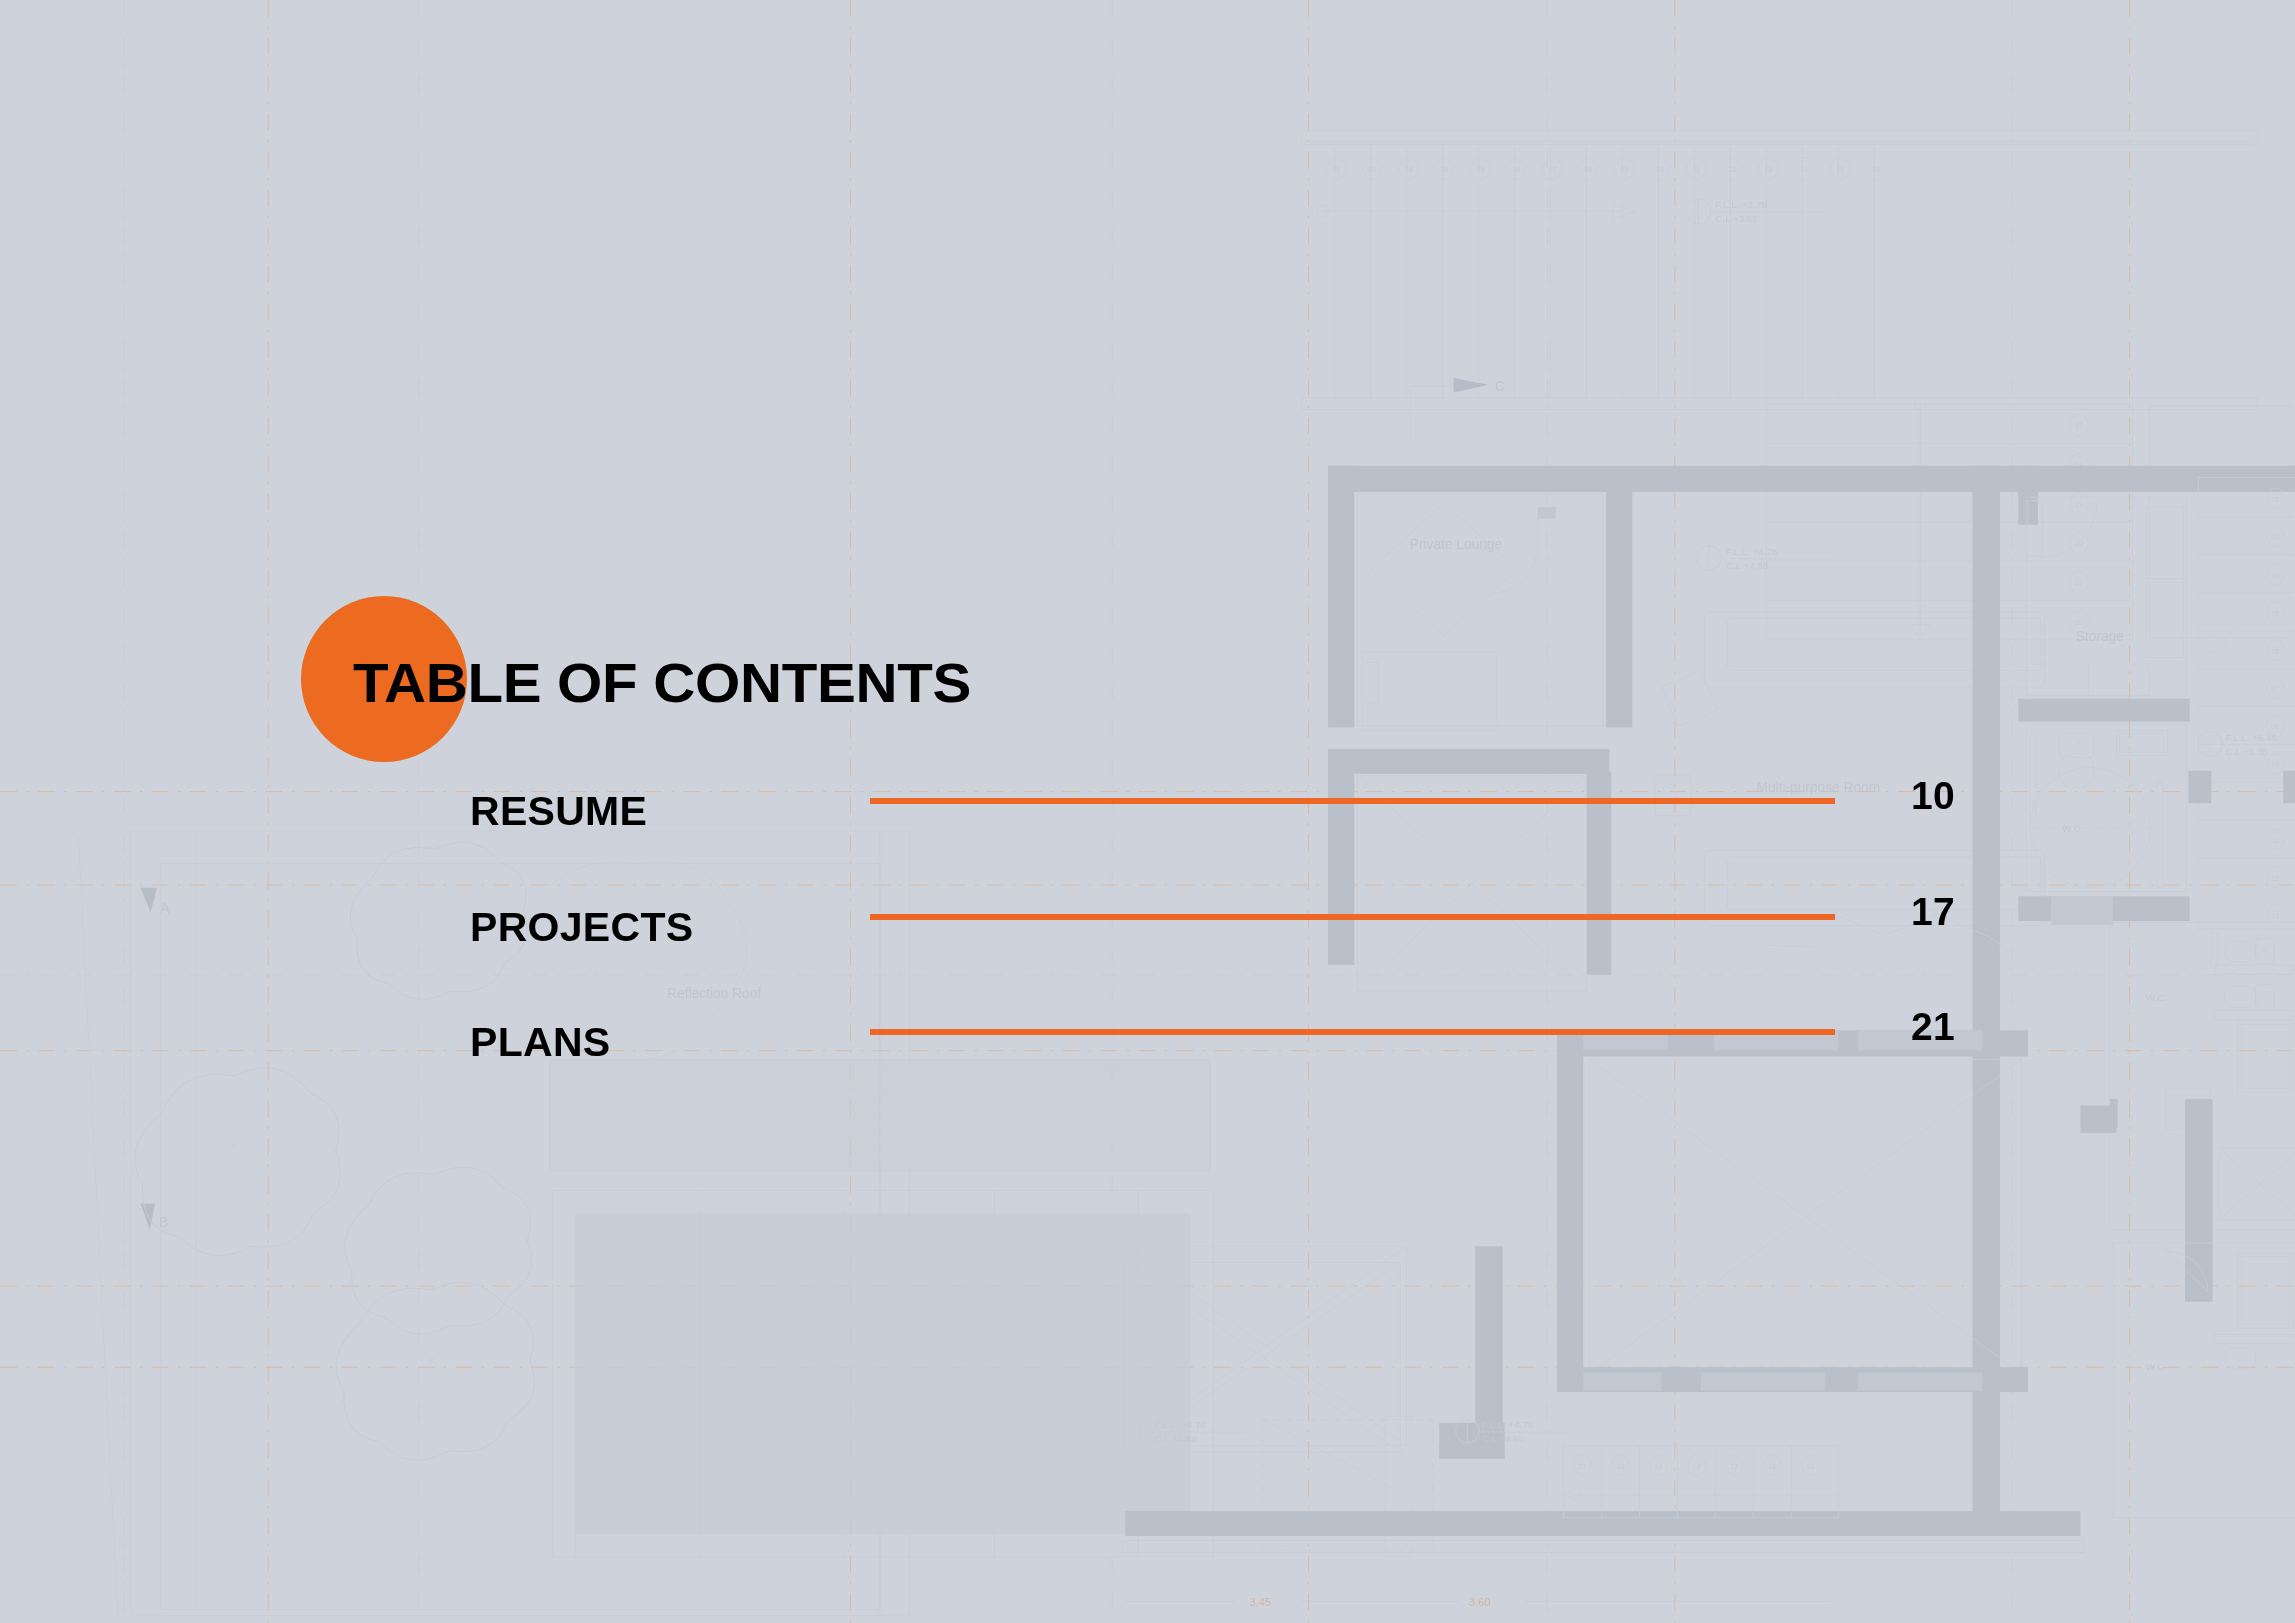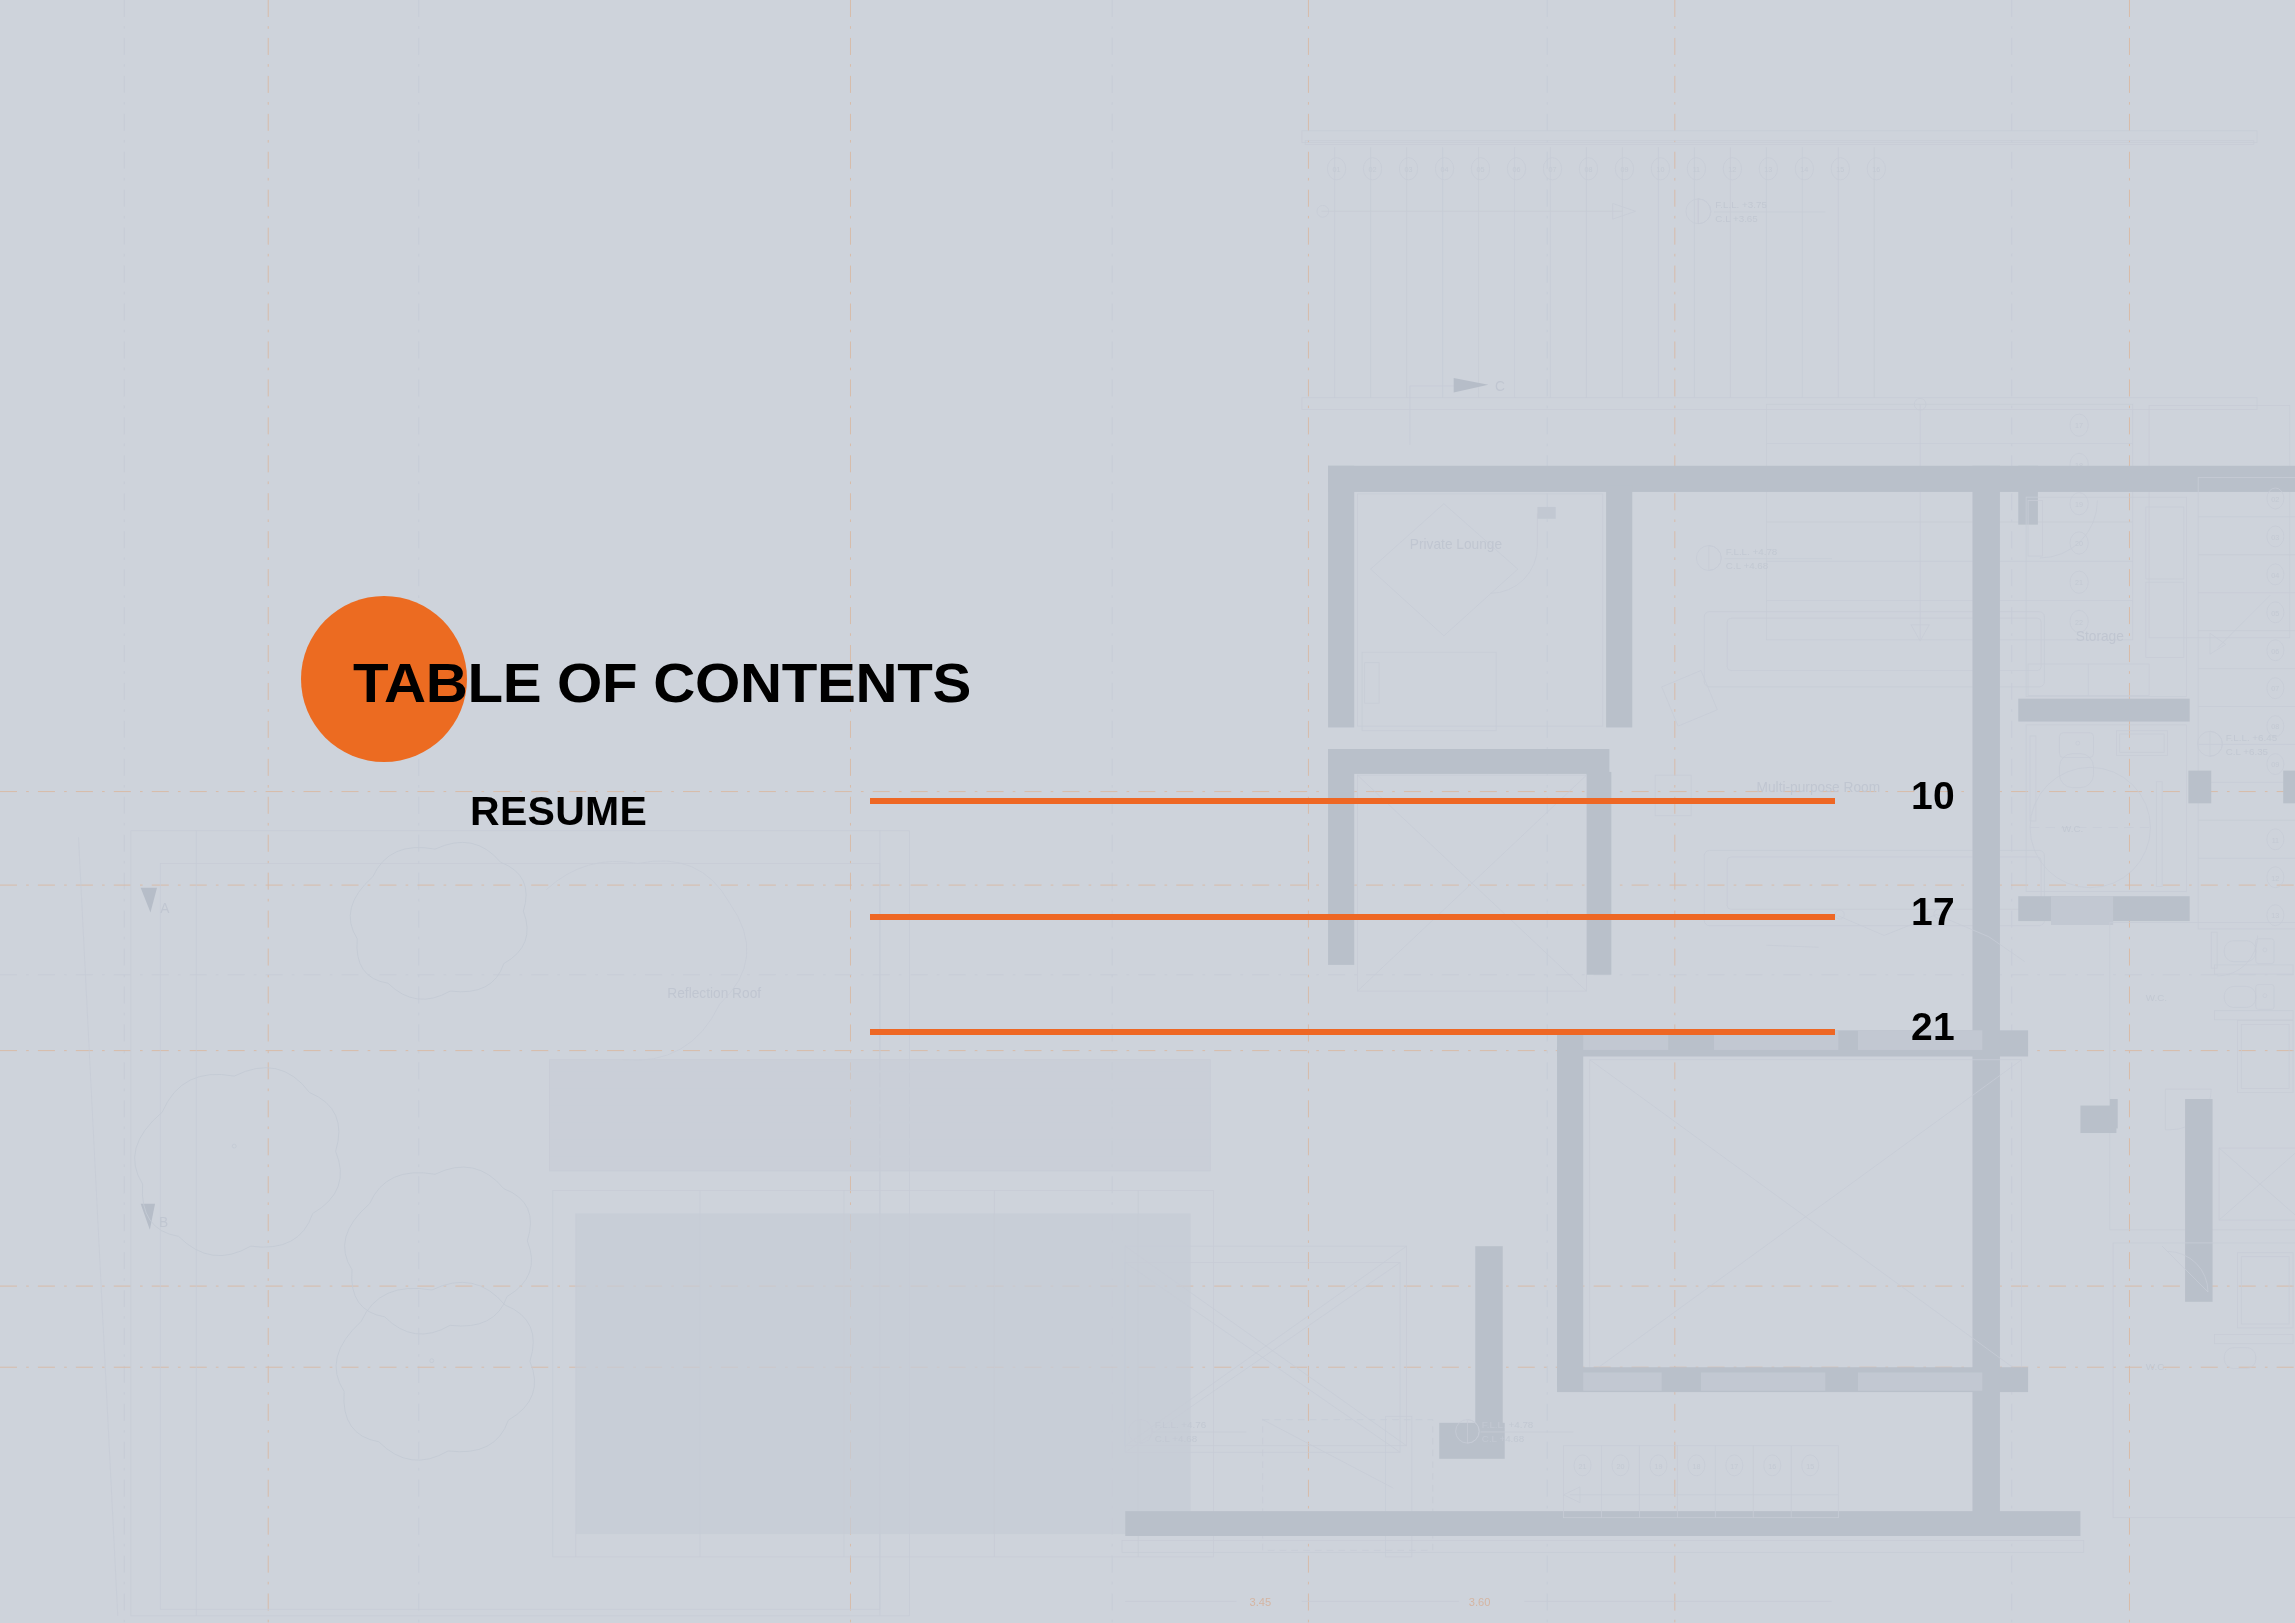--- a/index.html
+++ b/index.html
@@ -584,6 +584,9 @@
     <div class="toc-row toc-row-1">
       <span class="row-label">RESUME</span>
     </div>
+    <div class="toc-row toc-row-2">
+      <span class="row-label">PROJECTS</span>
+    </div>
 
     <div class="row-page page-1">10</div>
     <div class="row-page page-2">17</div>

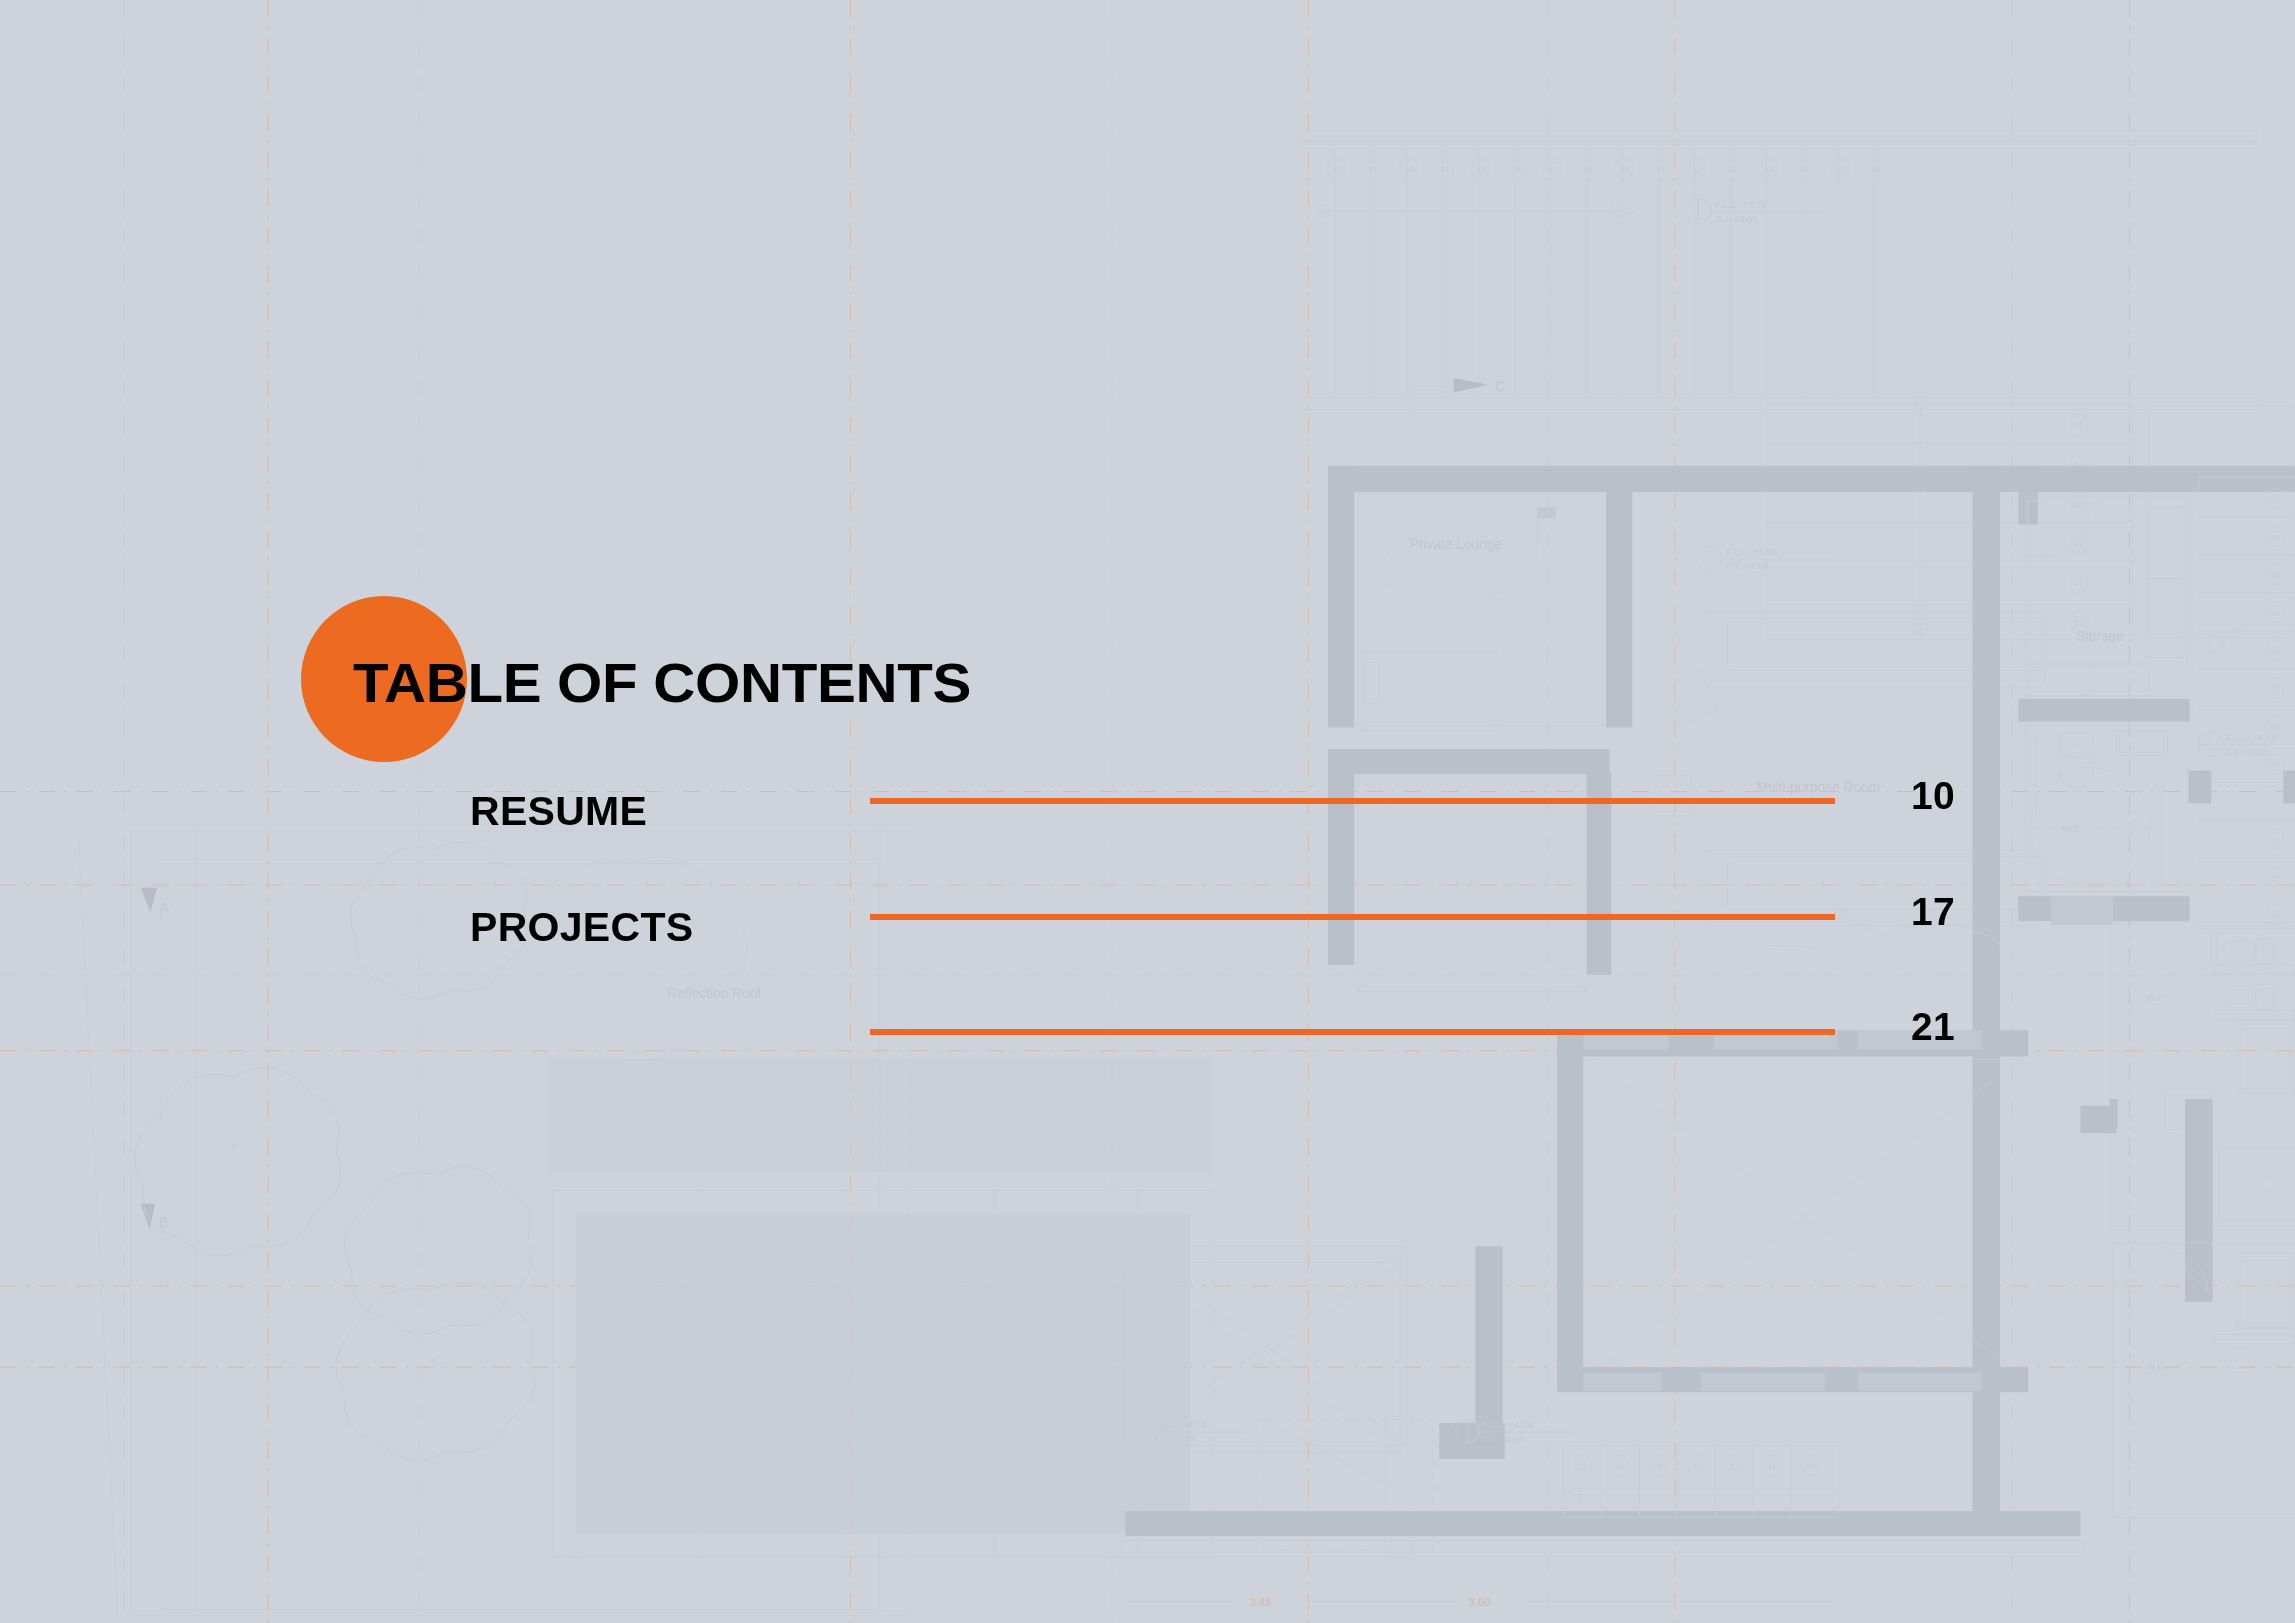--- a/index.html
+++ b/index.html
@@ -587,6 +587,9 @@
     <div class="toc-row toc-row-2">
       <span class="row-label">PROJECTS</span>
     </div>
+    <div class="toc-row toc-row-3">
+      <span class="row-label">PLANS</span>
+    </div>
 
     <div class="row-page page-1">10</div>
     <div class="row-page page-2">17</div>

